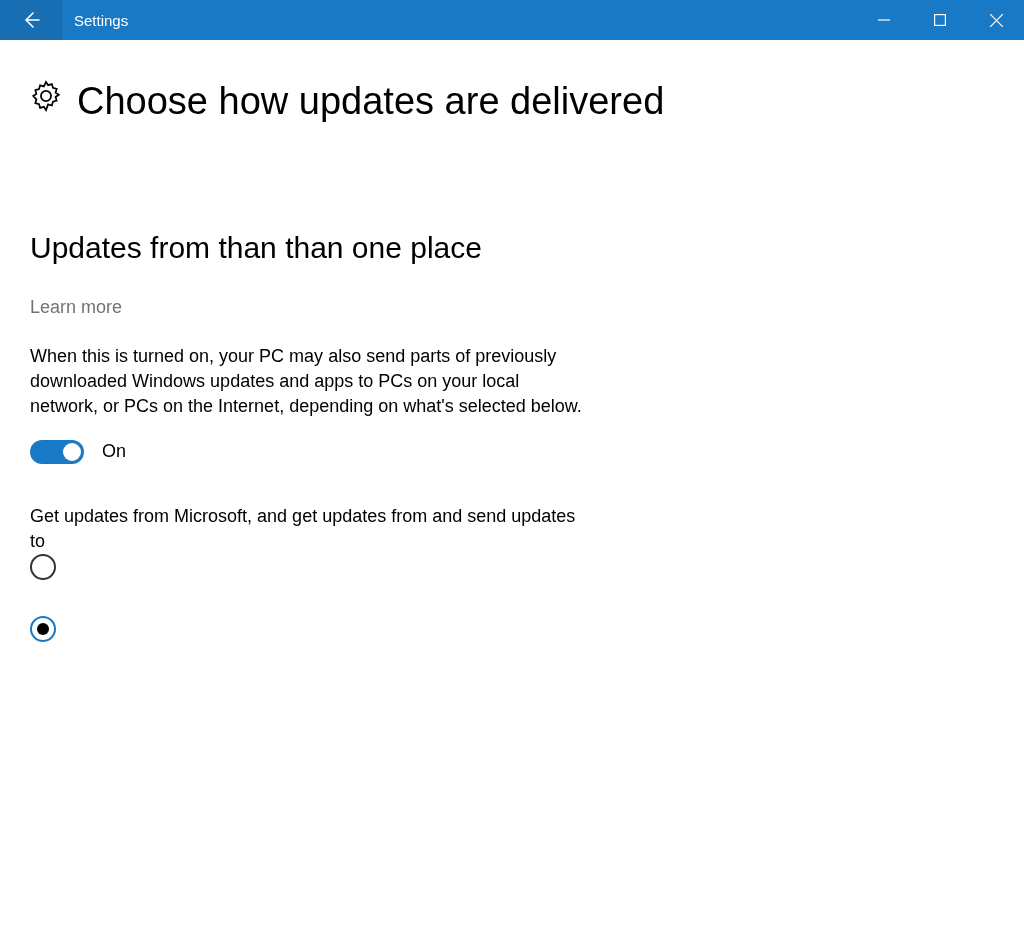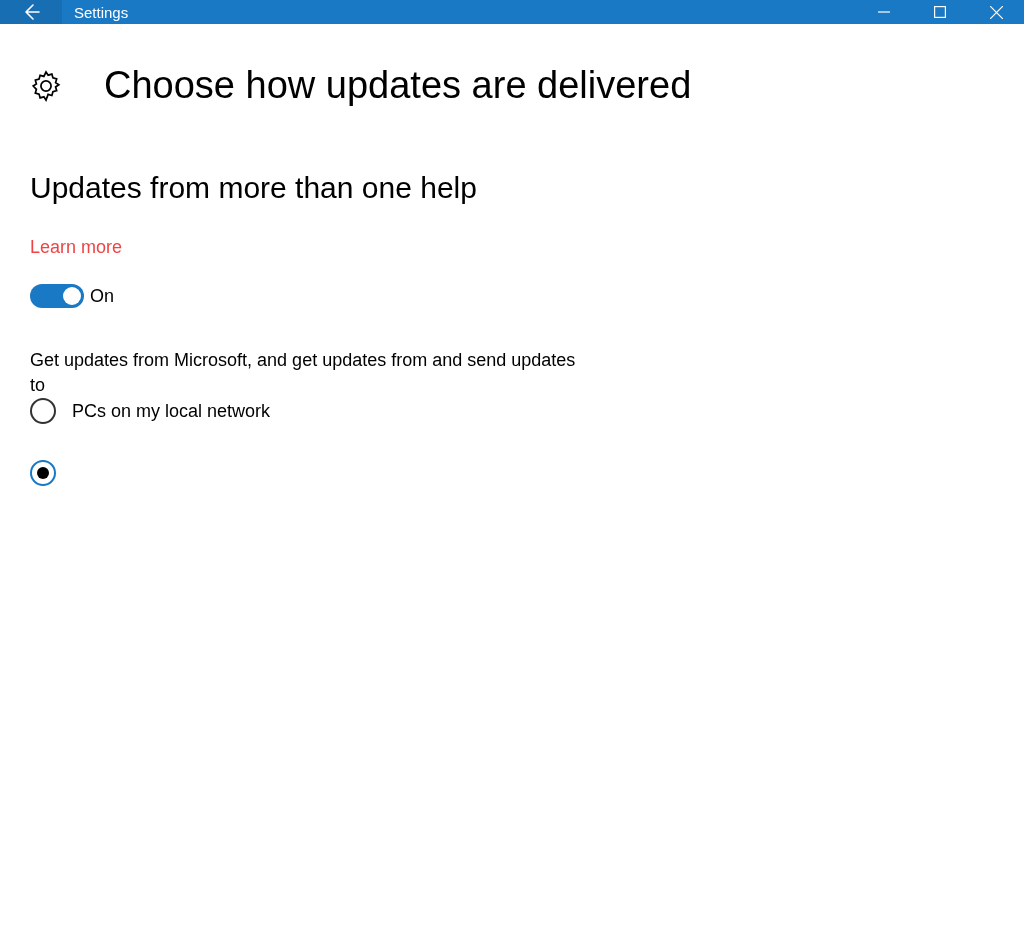--- a/index.html
+++ b/index.html
@@ -14,7 +14,7 @@
     position:relative;
   }
   .titlebar {
-    height:24px;
+    height:40px;
     background:#1979c4;
     color:#fff;
     display:flex;

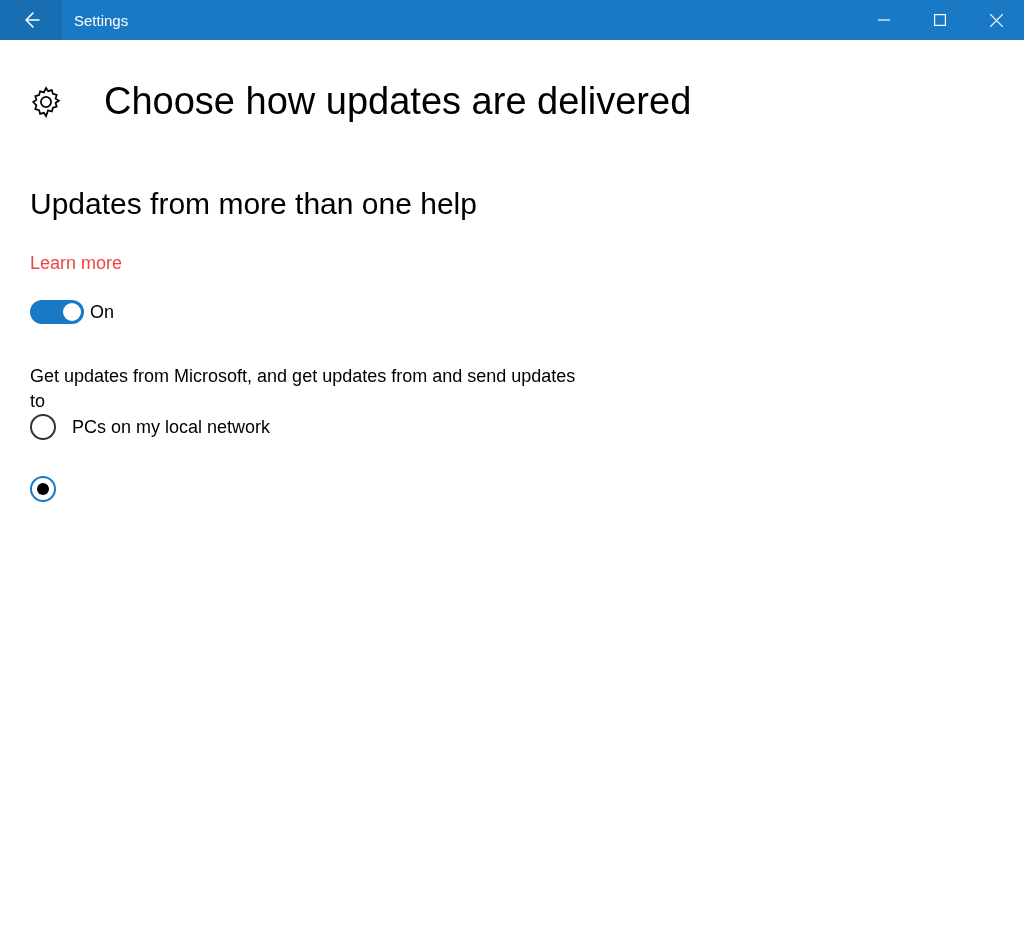--- a/index.html
+++ b/index.html
@@ -46,9 +46,9 @@
   }
   .page-header {
     display:flex;
-    align-items:center;
-    gap:42px;
-    margin-bottom:64px;
+    align-items:flex-start;
+    gap:15px;
+    margin-bottom:108px;
   }
   .page-title {
     font-size:38px;

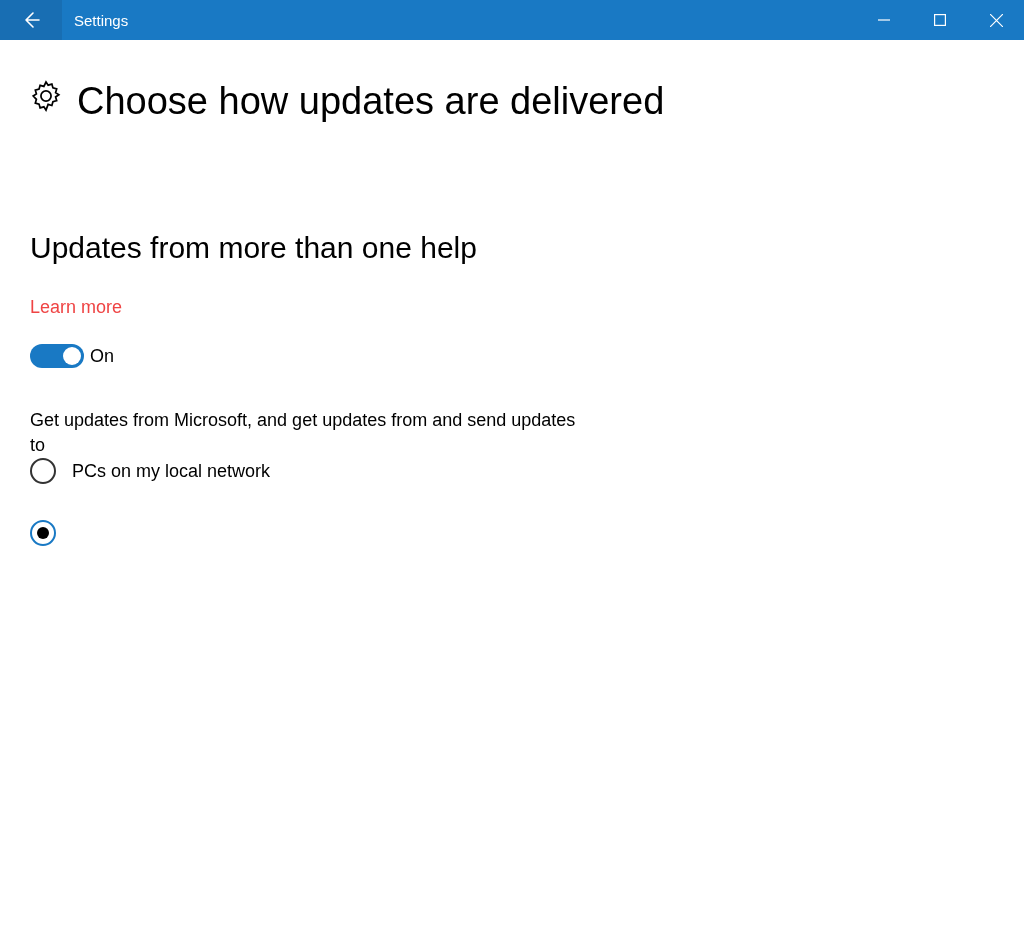--- a/index.html
+++ b/index.html
@@ -174,7 +174,7 @@
   </div>
 
   <div class="section">
-    <div class="section-title">Updates from more than one help</div>
+    <div class="section-title">Updates from than than one place</div>
     <span class="link">Learn more</span>
 
     <div class="toggle-row">

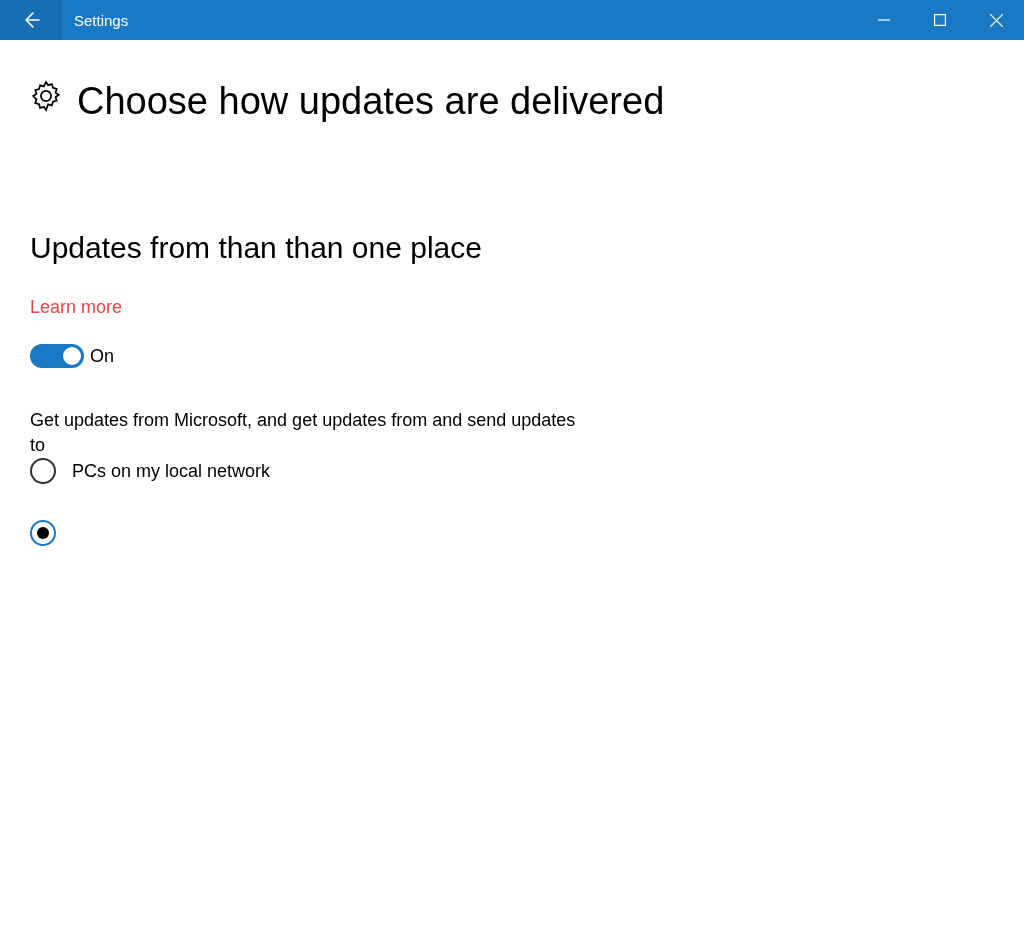--- a/index.html
+++ b/index.html
@@ -70,7 +70,7 @@
     margin-bottom:0;
   }
   .link {
-    color:#ef4444;
+    color:#737373;
     font-size:18px;
     display:inline-block;
     margin-bottom:26px;

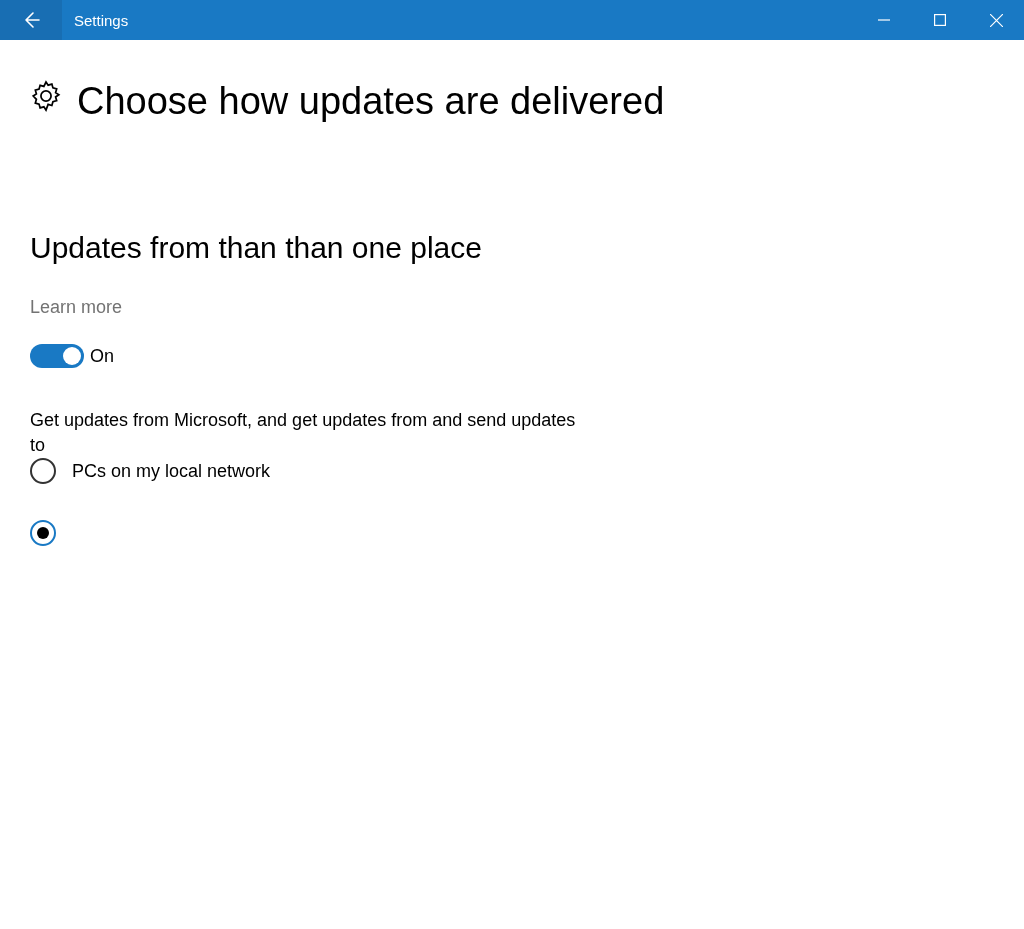--- a/index.html
+++ b/index.html
@@ -176,6 +176,7 @@
   <div class="section">
     <div class="section-title">Updates from than than one place</div>
     <span class="link">Learn more</span>
+    <div class="para2">When this is turned on, your PC may also send parts of previously downloaded Windows updates and apps to PCs on your local network, or PCs on the Internet, depending on what's selected below.</div>
 
     <div class="toggle-row">
       <div class="toggle">

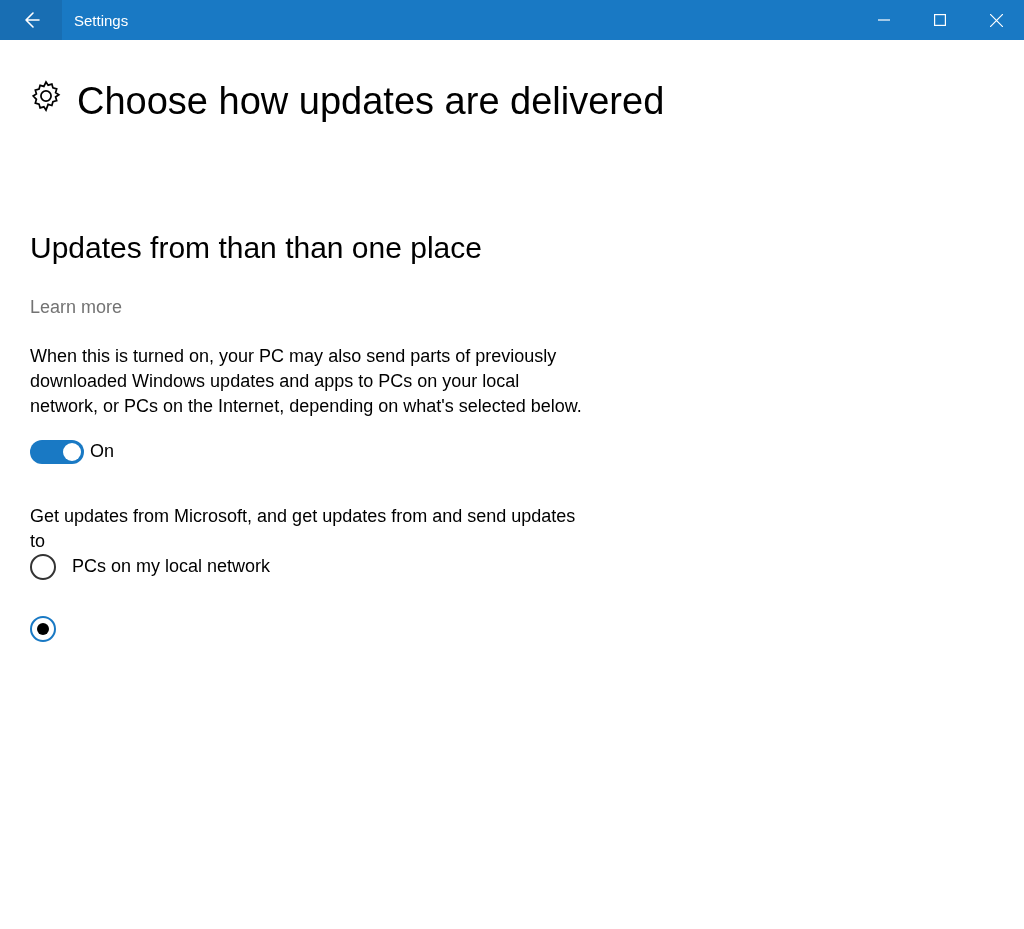--- a/index.html
+++ b/index.html
@@ -84,7 +84,7 @@
   .toggle-row {
     display:flex;
     align-items:center;
-    gap:6px;
+    gap:18px;
     margin-bottom:40px;
   }
   .toggle {

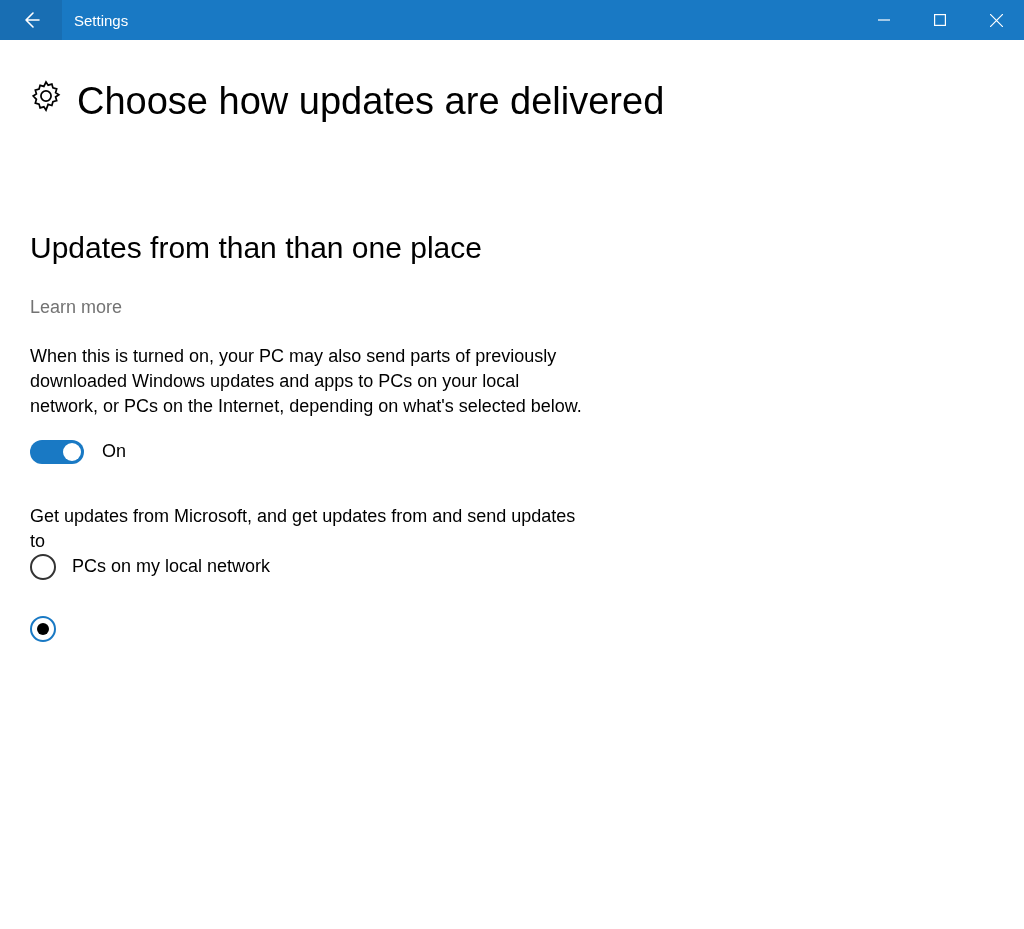--- a/index.html
+++ b/index.html
@@ -189,7 +189,6 @@
 
     <div class="radio-row">
       <div class="radio"></div>
-      <div class="radio-label">PCs on my local network</div>
     </div>
 
     <div class="radio-row">

